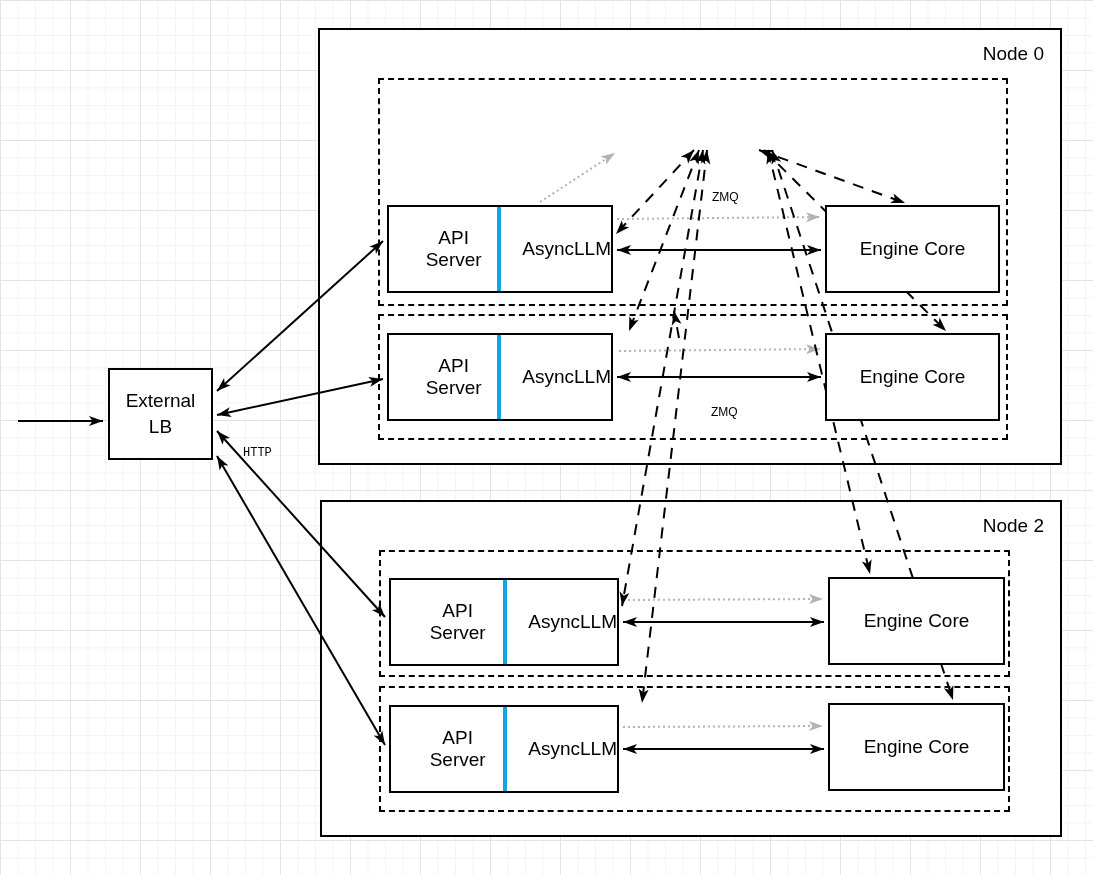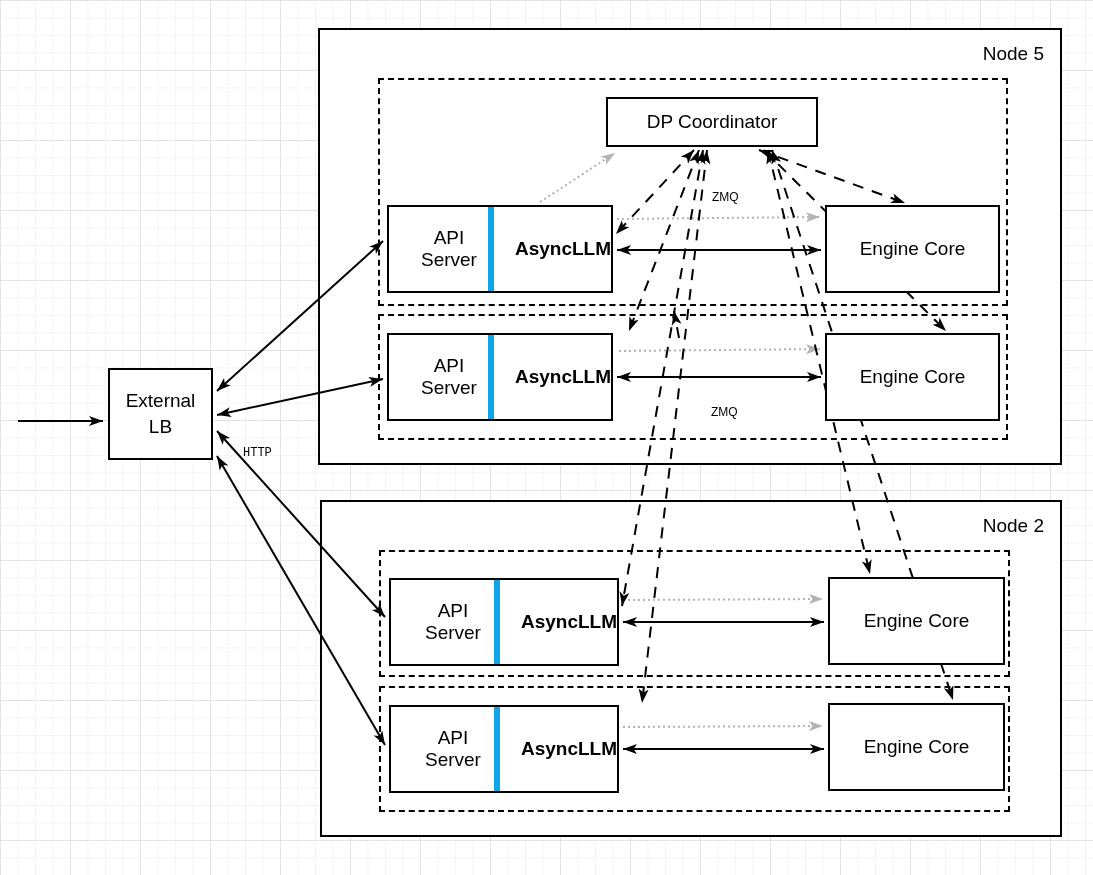--- a/index.html
+++ b/index.html
@@ -50,7 +50,7 @@
 <div class="canvas">
 
   <div class="outer-node" style="left:318px;top:28px;width:744px;height:437px;">
-    <div class="node-title">Node 5</div>
+    <div class="node-title">Node 0</div>
   </div>
   <div class="dashed-group" style="left:378px;top:78px;width:630px;height:228px;"></div>
   <div class="dashed-group" style="left:378px;top:314px;width:630px;height:126px;"></div>

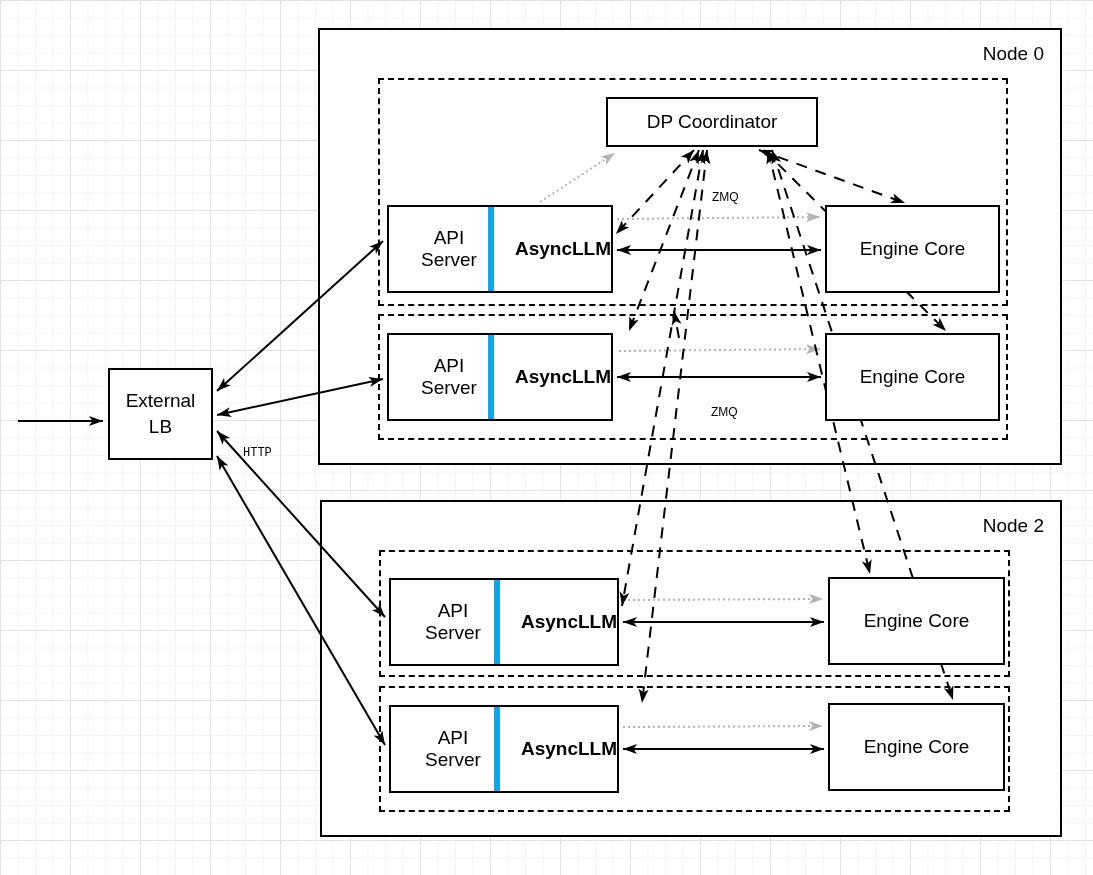--- a/index.html
+++ b/index.html
@@ -100,9 +100,6 @@
 LB</span>
   </div>
 
-  <div class="box" style="left:606px;top:97px;width:212px;height:50px;">
-    <span>DP Coordinator</span>
-  </div>
 
   <div class="combo" style="left:387px;top:205px;width:226px;height:88px;">
     <div class="cell" style="width:123px;">

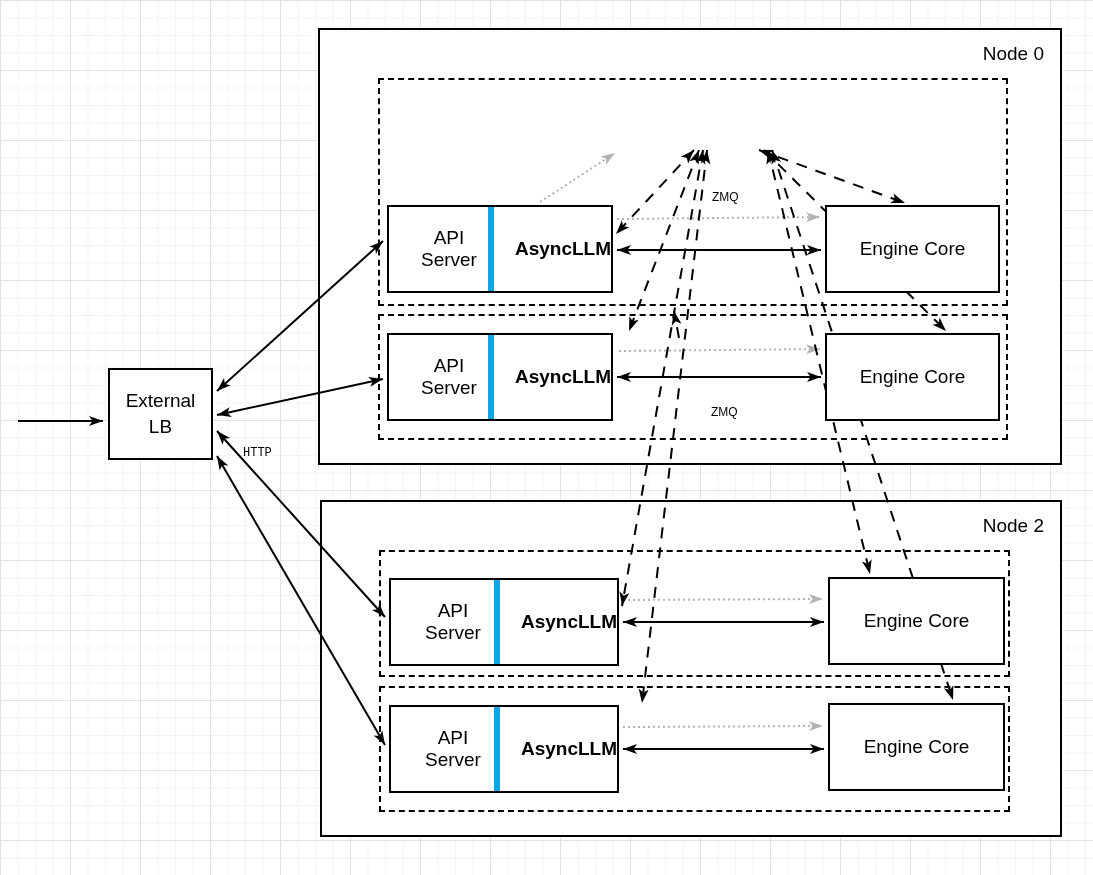--- a/index.html
+++ b/index.html
@@ -38,7 +38,7 @@
     font-size:19px;color:#000;
   }
   .cell{display:flex;align-items:center;justify-content:center;text-align:center;padding-left:21px;}
-  .cell-right{border-left:6px solid #0ea5e9;font-weight:bold;}
+  .cell-right{border-left:4px solid #0ea5e9;}
   .lb-label{white-space:pre-line;line-height:26px;}
   .edge-label{
     position:absolute;font-size:12px;color:#000;z-index:3;margin-top:18px;

